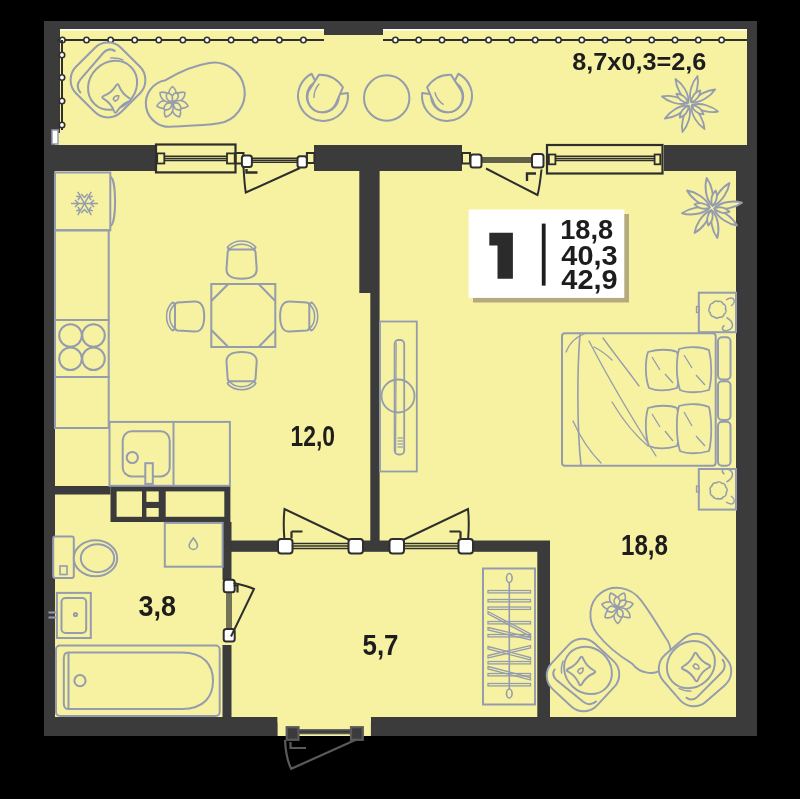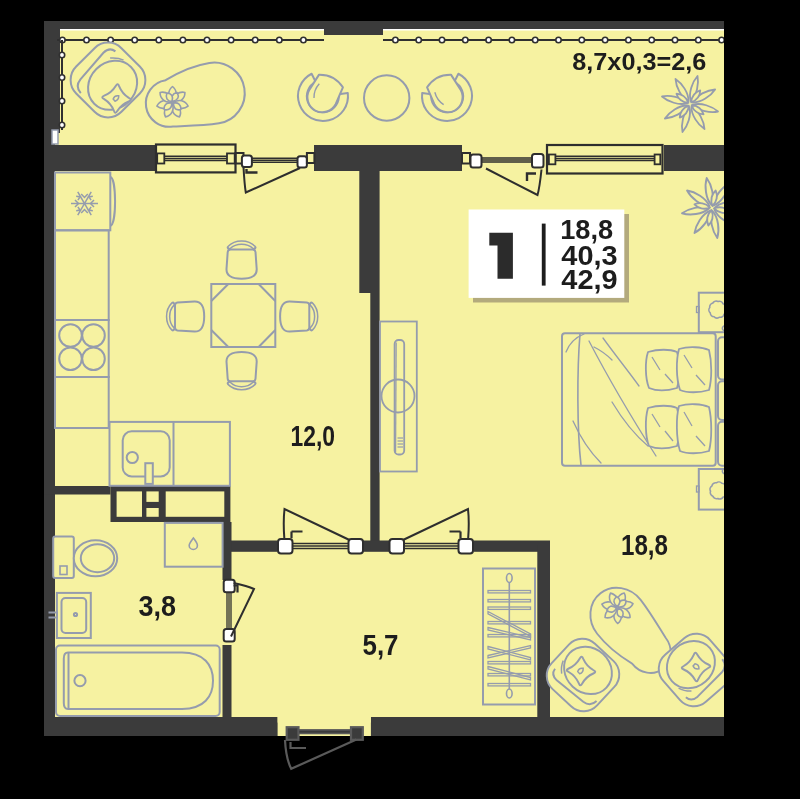--- a/index.html
+++ b/index.html
@@ -3,7 +3,7 @@
 <meta charset="utf-8">
 <style>
   html,body{margin:0;padding:0;background:#000;}
-  .wrap{width:724px;height:799px;background:#737373;position:relative;overflow:hidden;}
+  .wrap{width:800px;height:799px;background:#737373;position:relative;overflow:hidden;}
   svg{display:block;}
   text{font-family:"Liberation Sans", sans-serif;font-weight:bold;fill:#1d1d1d;}
 </style>

